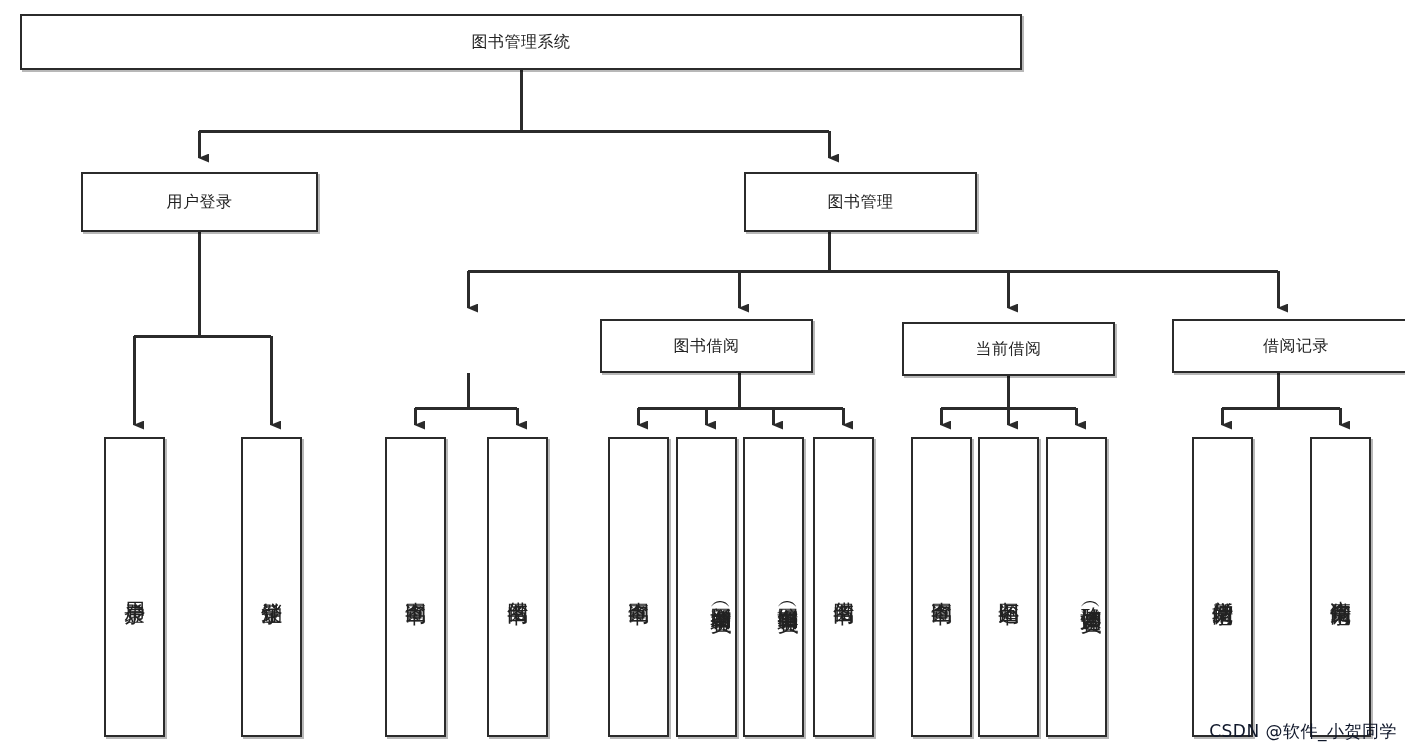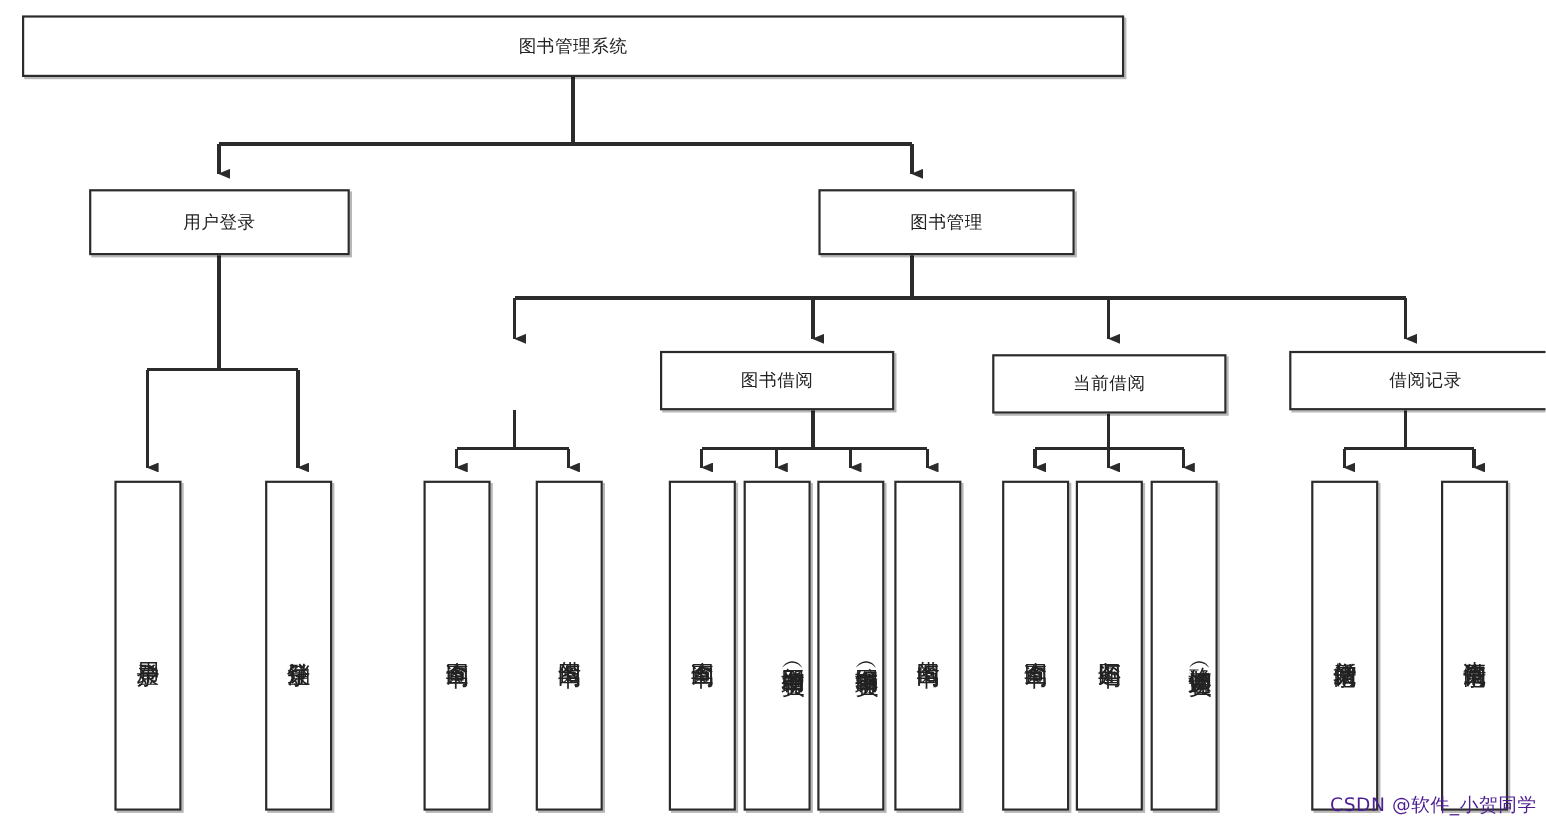--- a/index.html
+++ b/index.html
@@ -68,7 +68,7 @@
     right: 8px;
     bottom: 4px;
     font-size: 17px;
-    color: #4c1d95;
+    color: #0f172a;
     letter-spacing: 0.5px;
     white-space: nowrap;
     pointer-events: none;

